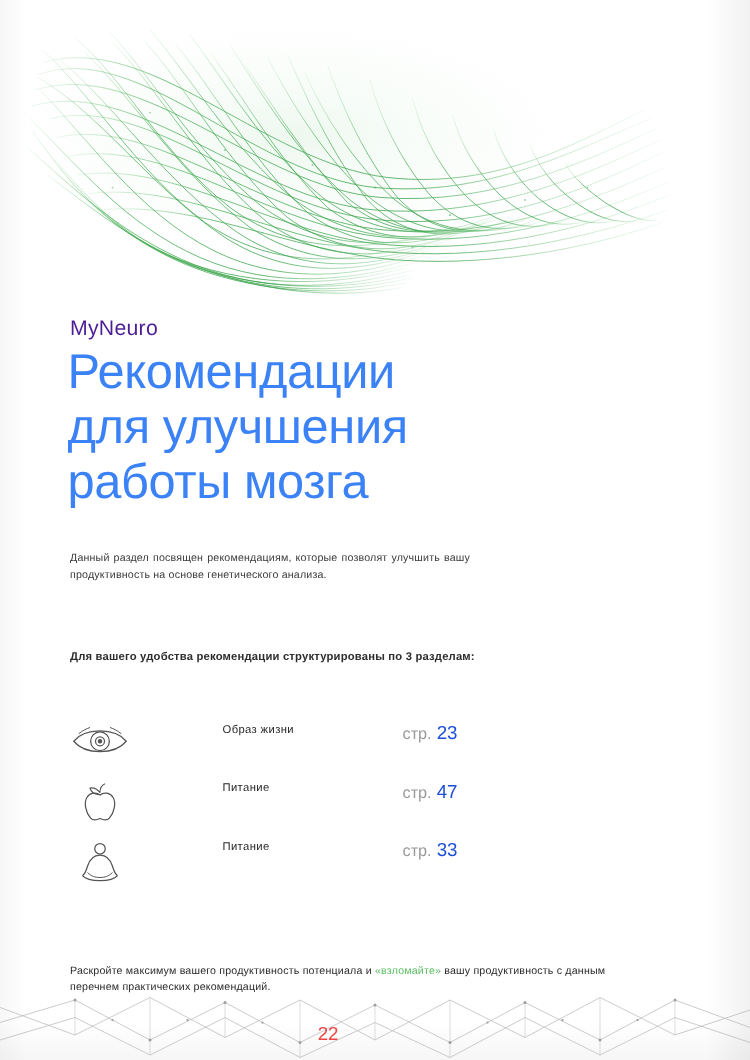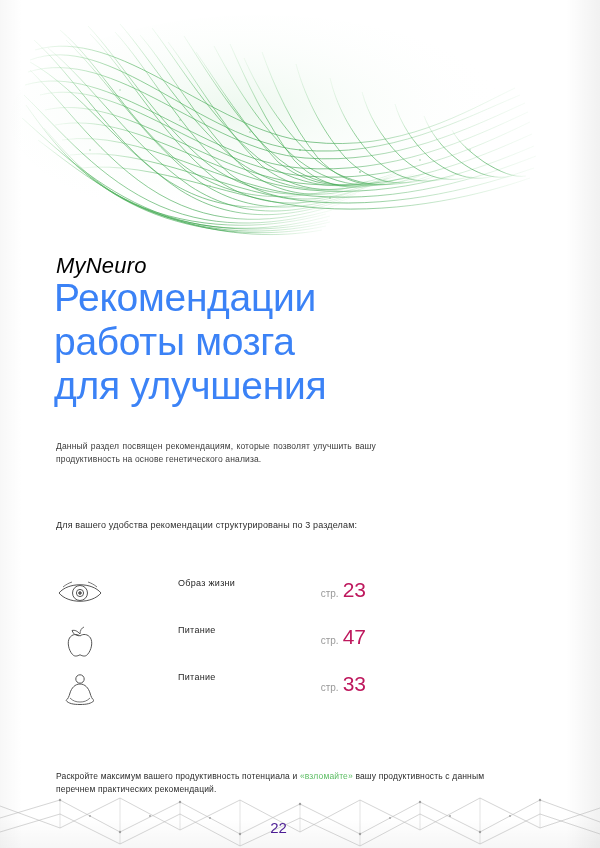--- a/index.html
+++ b/index.html
@@ -59,11 +59,10 @@
     position: absolute;
     top: 253px;
     left: 56px;
-    font-size: 22px;
-    color: #000000;
+    font-size: 17px;
+    color: #4c1d95;
     letter-spacing: 0.2px;
     font-weight: 400;
-    font-style: italic;
   }
 
   .title {

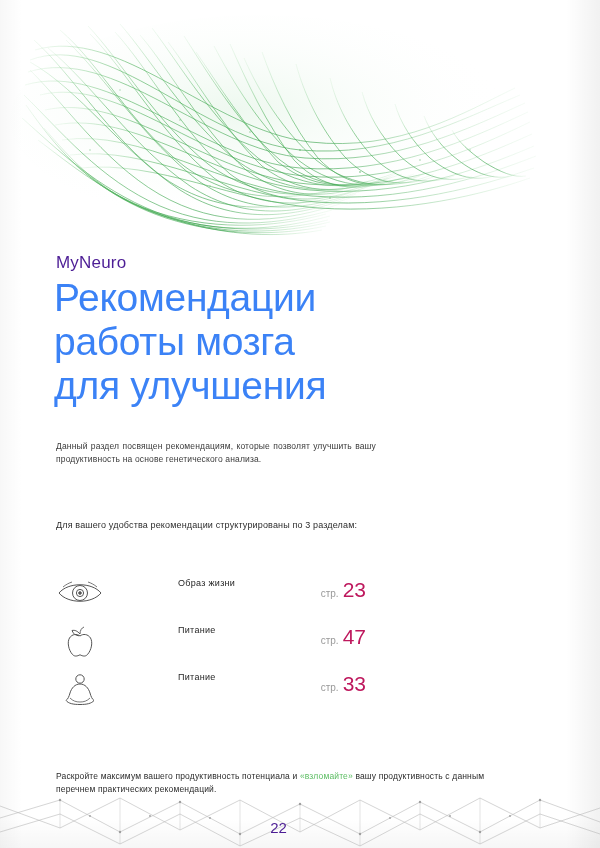--- a/index.html
+++ b/index.html
@@ -265,8 +265,8 @@
 
   <div class="title">
     <div>Рекомендации</div>
+    <div>для улучшения</div>
     <div>работы мозга</div>
-    <div>для улучшения</div>
   </div>
 
   <div class="intro">Данный раздел посвящен рекомендациям, которые позволят улучшить вашу продуктивность на основе генетического анализа.</div>

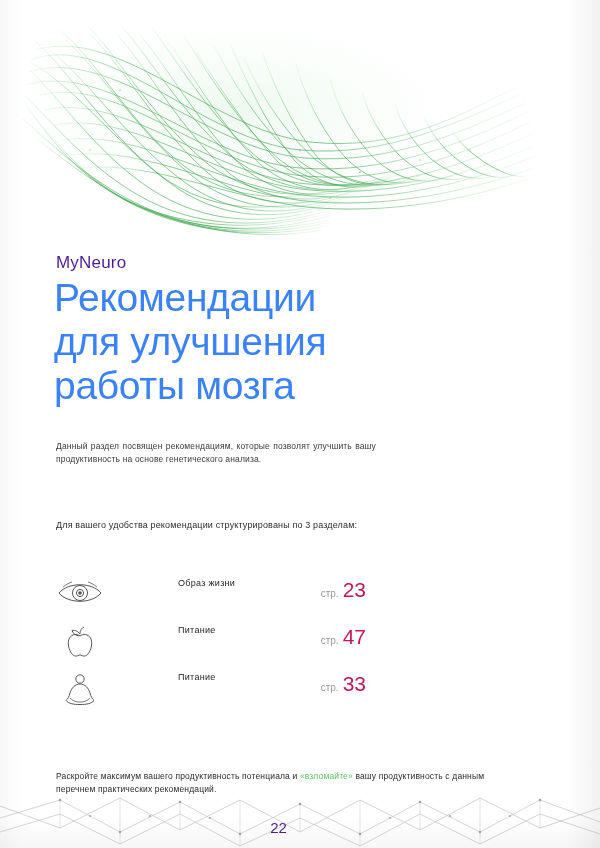--- a/index.html
+++ b/index.html
@@ -98,6 +98,7 @@
     line-height: 15px;
     color: #2d2d2d;
     letter-spacing: 0.15px;
+    font-weight: bold;
   }
 
   .sections {

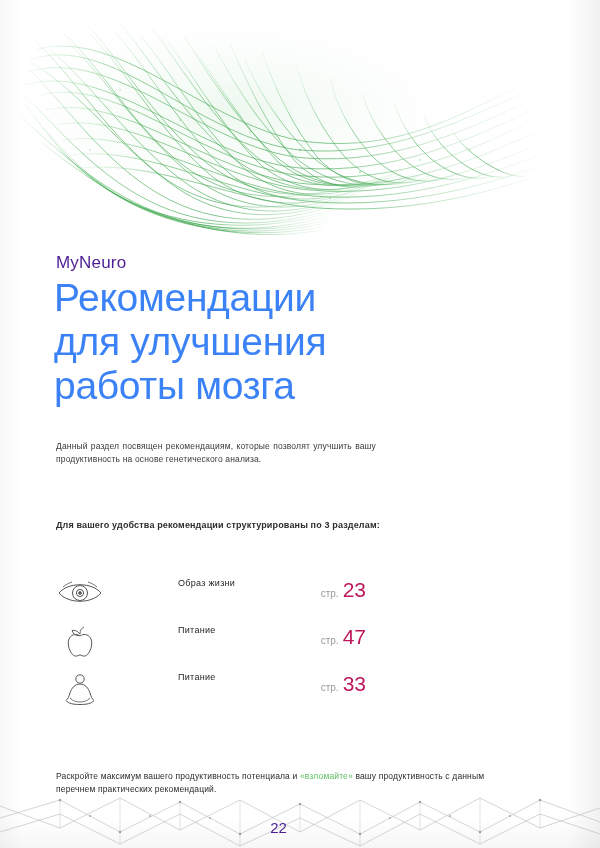--- a/index.html
+++ b/index.html
@@ -135,7 +135,7 @@
     color: #8b8b8b;
   }
   .page-prefix {
-    font-size: 10px;
+    font-size: 13px;
     color: #9a9a9a;
     margin-right: 4px;
   }

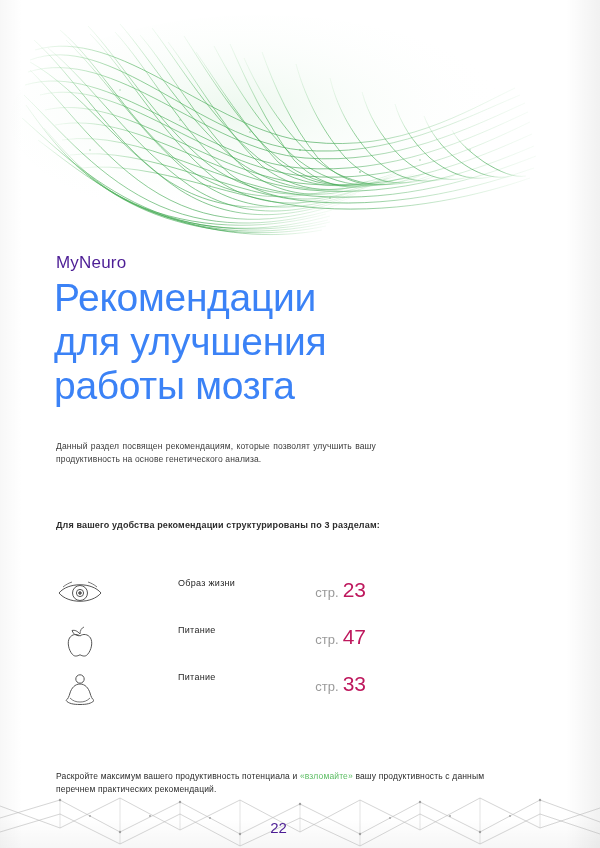--- a/index.html
+++ b/index.html
@@ -140,8 +140,8 @@
     margin-right: 4px;
   }
   .page-num {
-    font-size: 21px;
-    color: #be185d;
+    font-size: 15px;
+    color: #1d4ed8;
     font-weight: 400;
   }
 

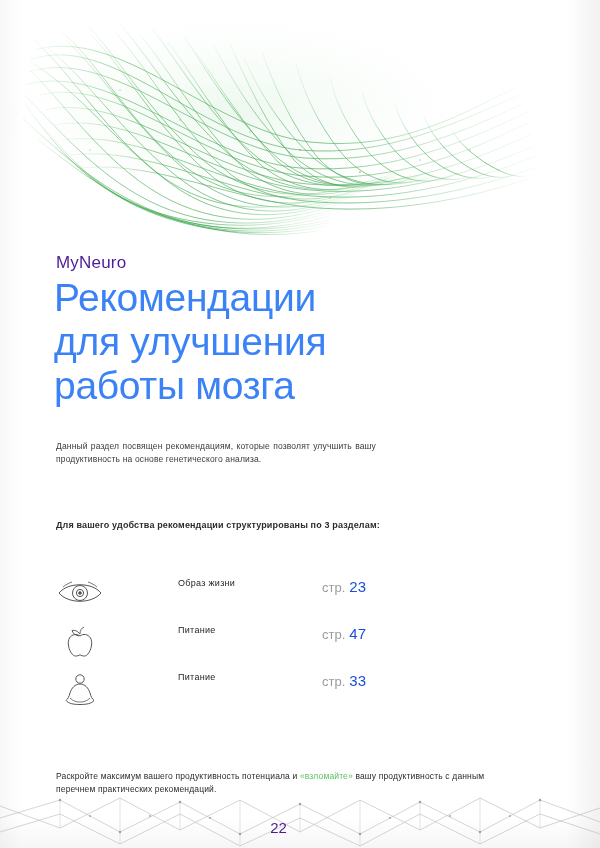--- a/index.html
+++ b/index.html
@@ -175,8 +175,7 @@
     width: 525px;
     text-align: center;
     font-size: 15px;
-    color: #4c1d95;
-    padding-left: 16px;
+    color: #ef4444;
   }
 </style>
 </head>

